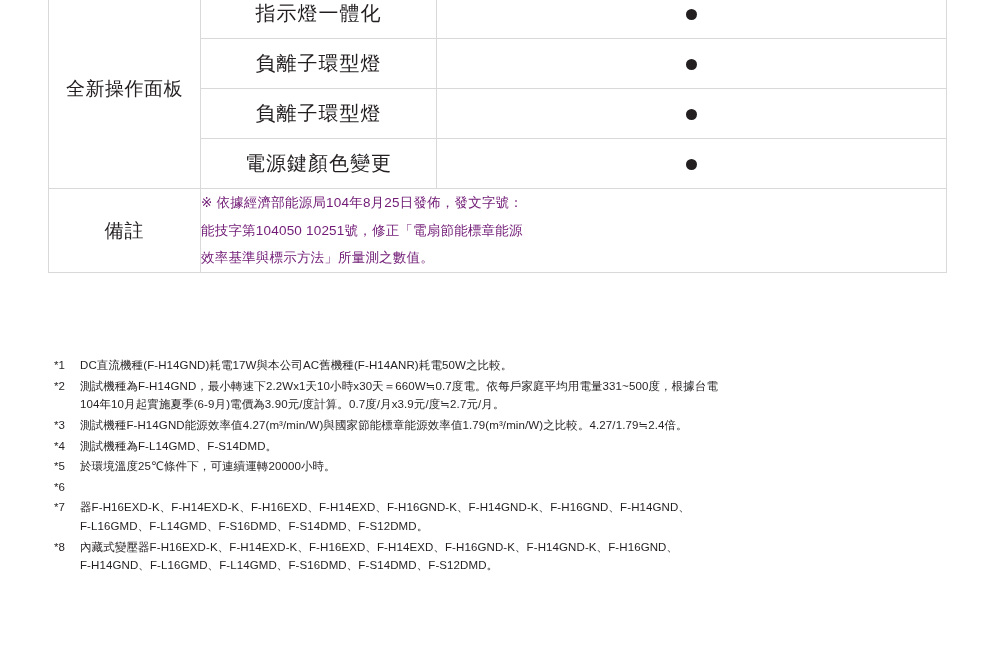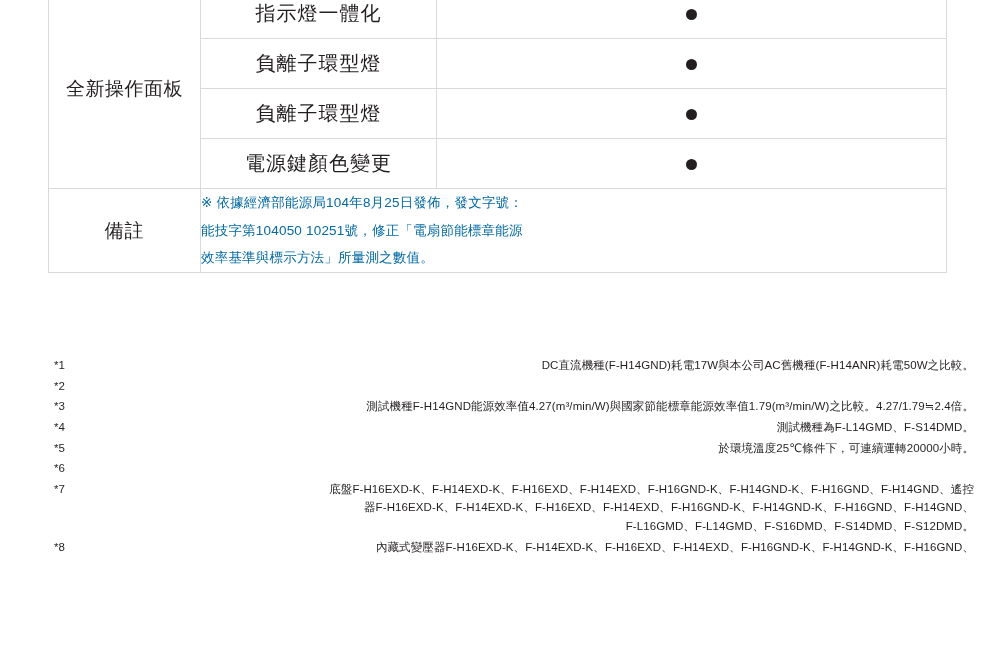--- a/index.html
+++ b/index.html
@@ -76,7 +76,7 @@
     padding: 16px 18px 16px 22px;
     font-size: 13.5px;
     line-height: 2.05;
-    color: #0369a1;
+    color: #701a75;
     letter-spacing: 0.2px;
   }
   .note-body-cell p { margin: 0; }

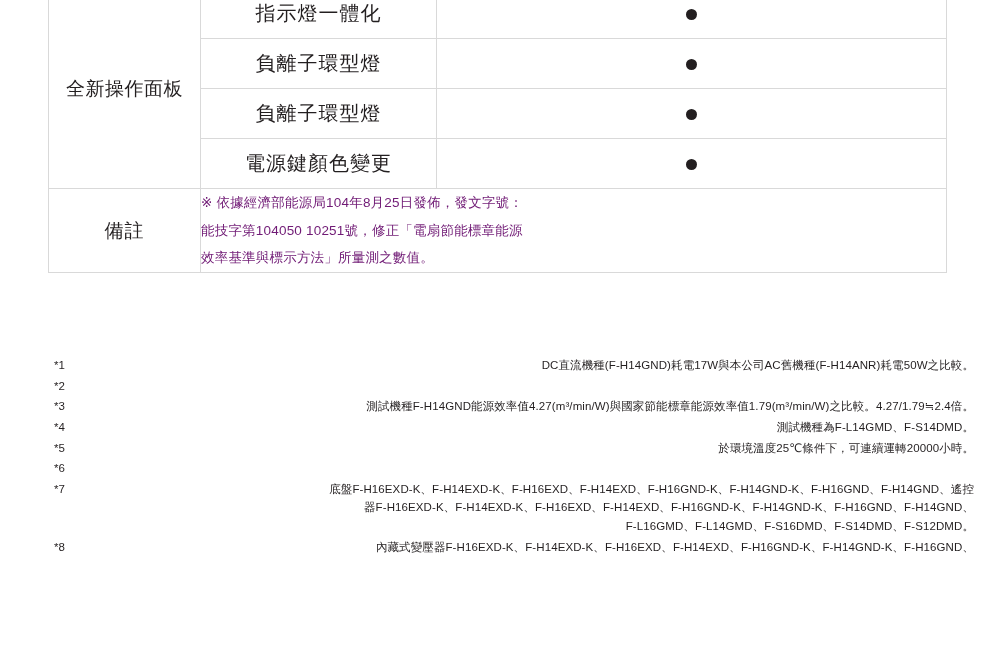--- a/index.html
+++ b/index.html
@@ -105,7 +105,7 @@
   .fn-text {
     flex: 1 1 auto;
   }
-  .fn-text p { margin: 0; text-align: right; }
+  .fn-text p { margin: 0; }
 </style>
 </head>
 <body>

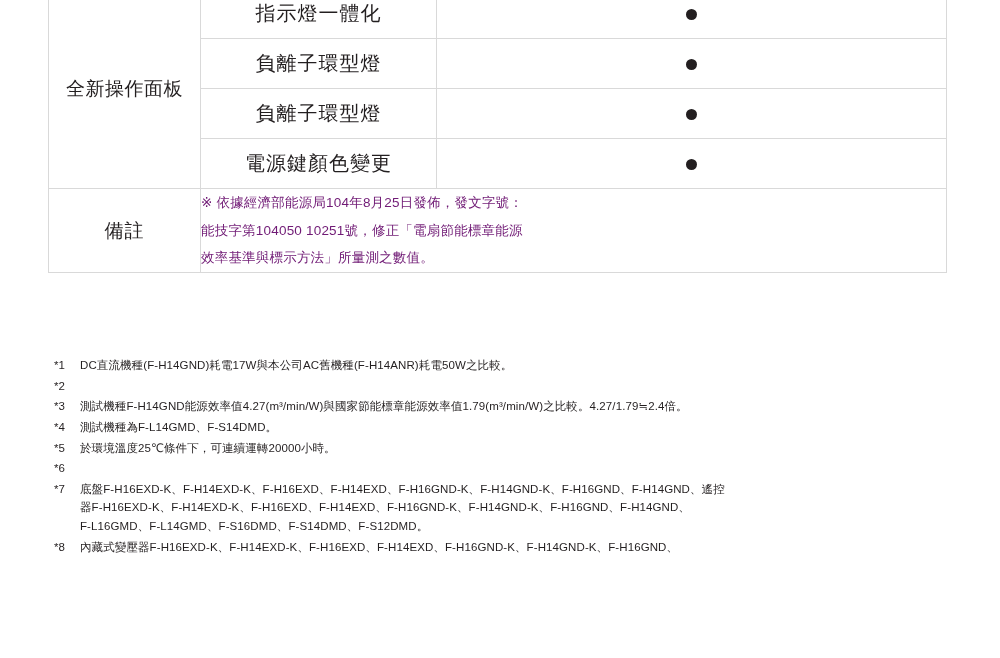--- a/index.html
+++ b/index.html
@@ -159,6 +159,7 @@
     <div class="fn-row">
       <div class="fn-mark">*2</div>
       <div class="fn-text">
+        <p>測試機種為F-H14GND，最小轉速下2.2Wx1天10小時x30天＝660W≒0.7度電。依每戶家庭平均用電量331~500度，根據台電</p>
       </div>
     </div>
 

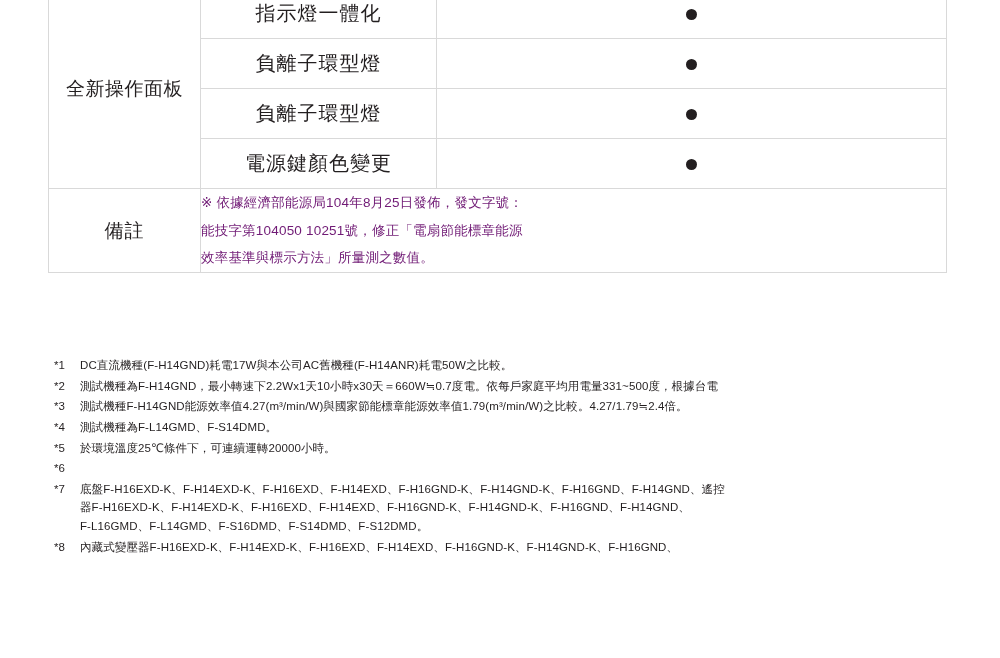--- a/index.html
+++ b/index.html
@@ -160,6 +160,7 @@
       <div class="fn-mark">*2</div>
       <div class="fn-text">
         <p>測試機種為F-H14GND，最小轉速下2.2Wx1天10小時x30天＝660W≒0.7度電。依每戶家庭平均用電量331~500度，根據台電</p>
+        <p>104年10月起實施夏季(6-9月)電價為3.90元/度計算。0.7度/月x3.9元/度≒2.7元/月。</p>
       </div>
     </div>
 

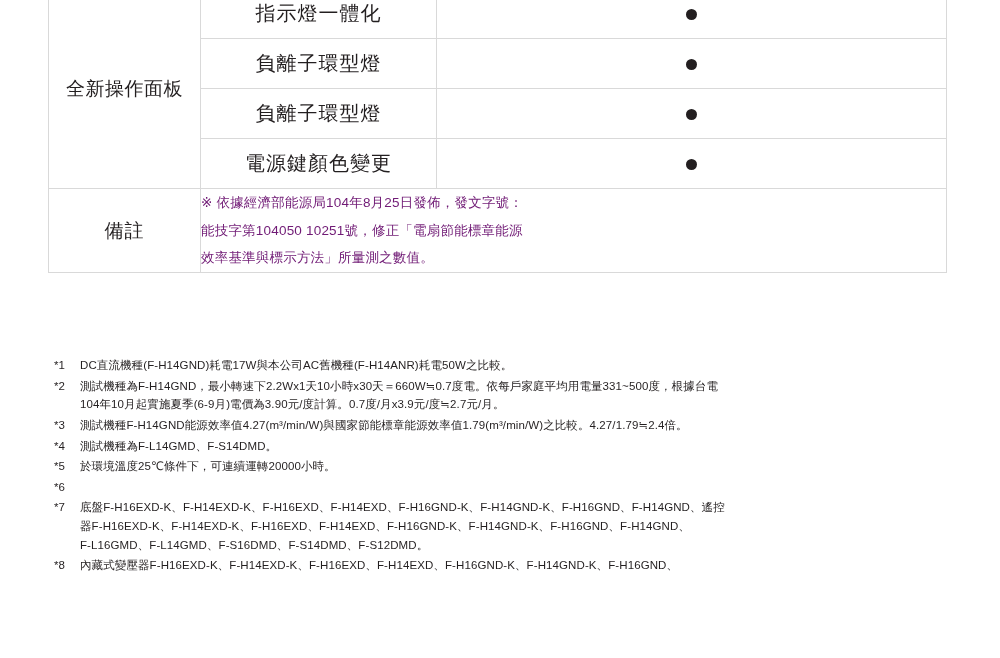--- a/index.html
+++ b/index.html
@@ -194,7 +194,6 @@
     <div class="fn-row">
       <div class="fn-mark">*7</div>
       <div class="fn-text">
-        <p>底盤F-H16EXD-K、F-H14EXD-K、F-H16EXD、F-H14EXD、F-H16GND-K、F-H14GND-K、F-H16GND、F-H14GND、遙控</p>
         <p>器F-H16EXD-K、F-H14EXD-K、F-H16EXD、F-H14EXD、F-H16GND-K、F-H14GND-K、F-H16GND、F-H14GND、</p>
         <p>F-L16GMD、F-L14GMD、F-S16DMD、F-S14DMD、F-S12DMD。</p>
       </div>

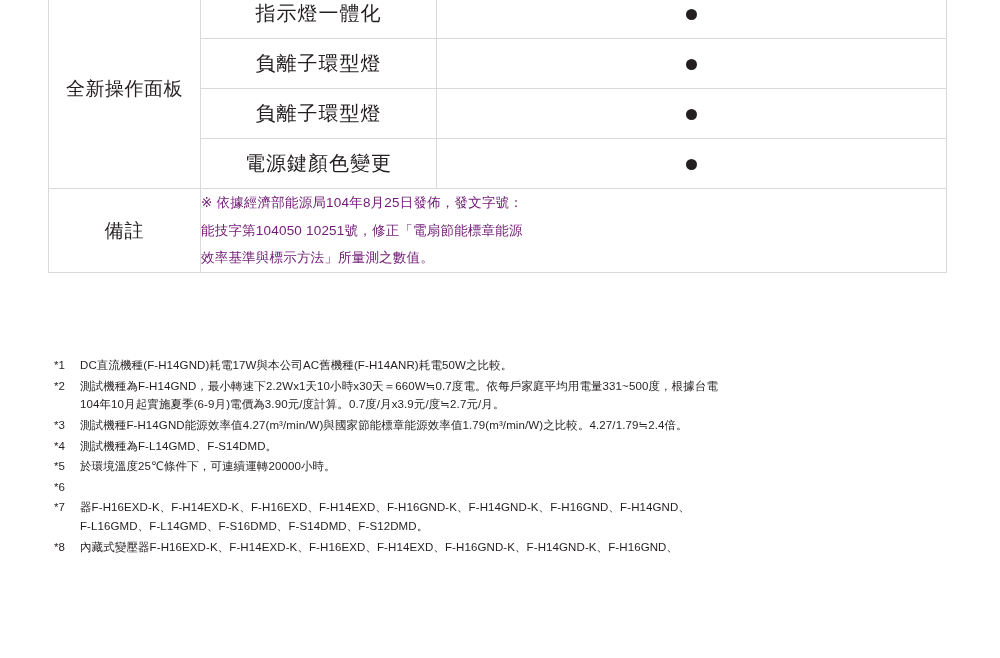--- a/index.html
+++ b/index.html
@@ -203,6 +203,7 @@
       <div class="fn-mark">*8</div>
       <div class="fn-text">
         <p>內藏式變壓器F-H16EXD-K、F-H14EXD-K、F-H16EXD、F-H14EXD、F-H16GND-K、F-H14GND-K、F-H16GND、</p>
+        <p>F-H14GND、F-L16GMD、F-L14GMD、F-S16DMD、F-S14DMD、F-S12DMD。</p>
       </div>
     </div>
 

